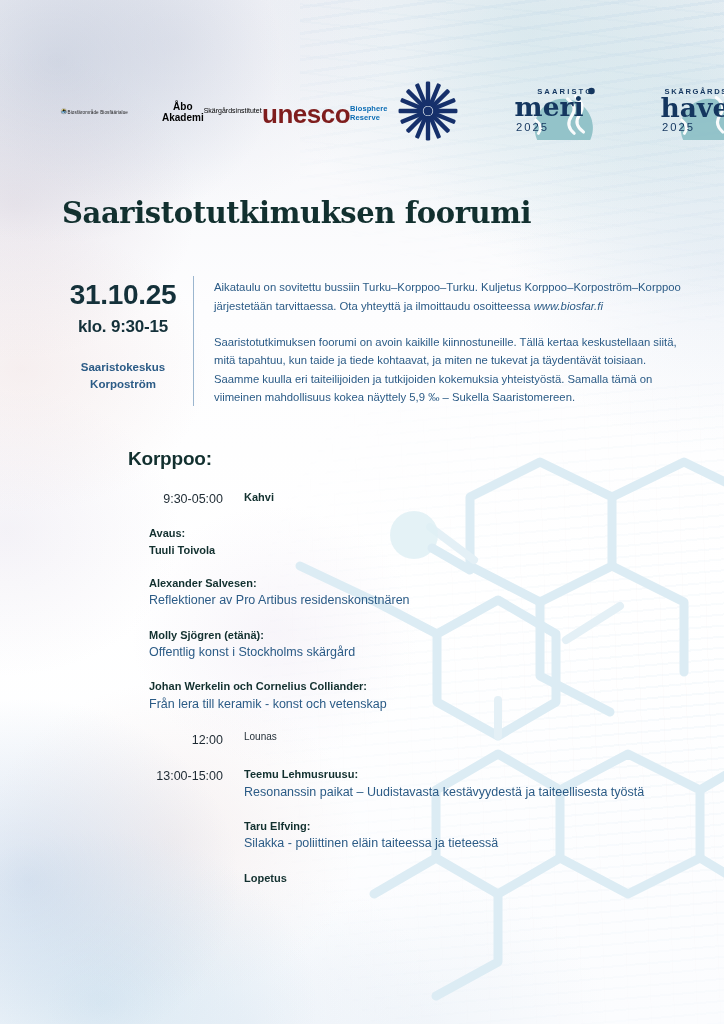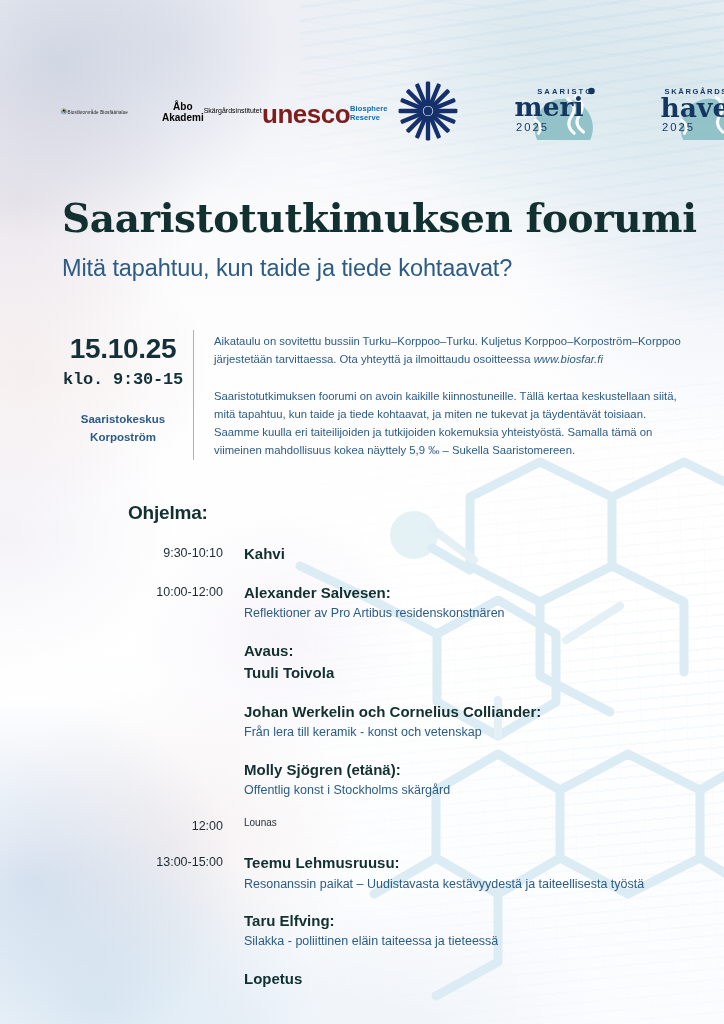--- a/index.html
+++ b/index.html
@@ -99,7 +99,7 @@
   .title {
     margin:38px 0 16px 62px;
     font-family:"DejaVu Serif", serif;
-    font-size:39px;
+    font-size:29px;
     font-weight:700;
     color:#12302f;
     letter-spacing:-.4px;

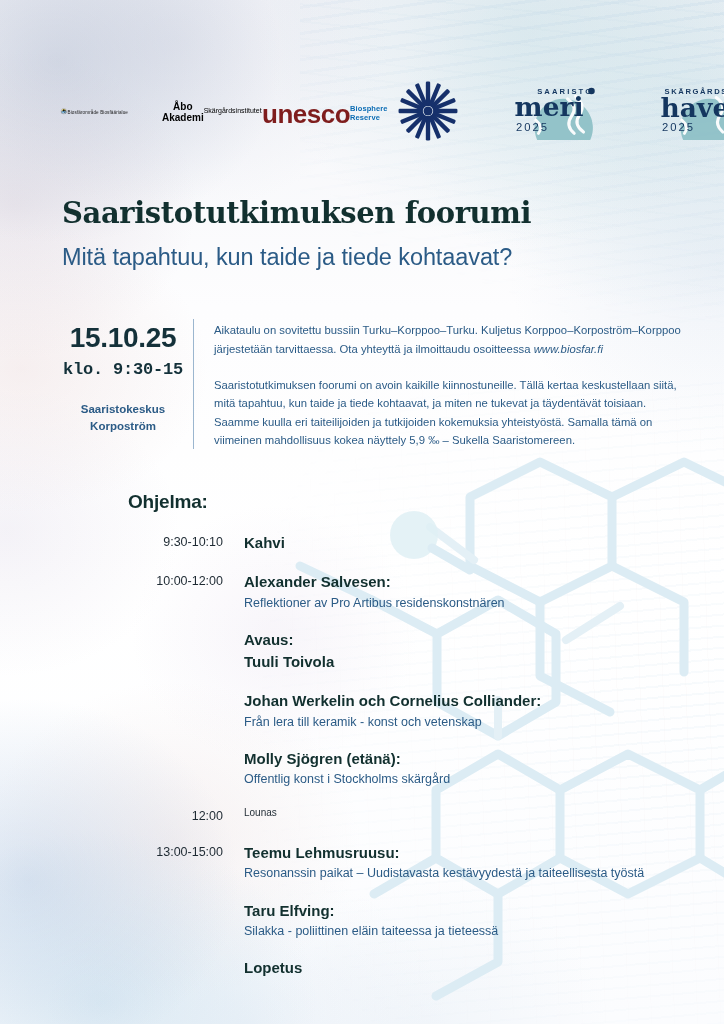--- a/index.html
+++ b/index.html
@@ -368,7 +368,6 @@
     </div>
 
     <h1 class="title">Saaristotutkimuksen foorumi</h1>
-    <div class="subtitle">Mitä tapahtuu, kun taide ja tiede kohtaavat?</div>
 
     <div class="band">
       <div class="band-left">

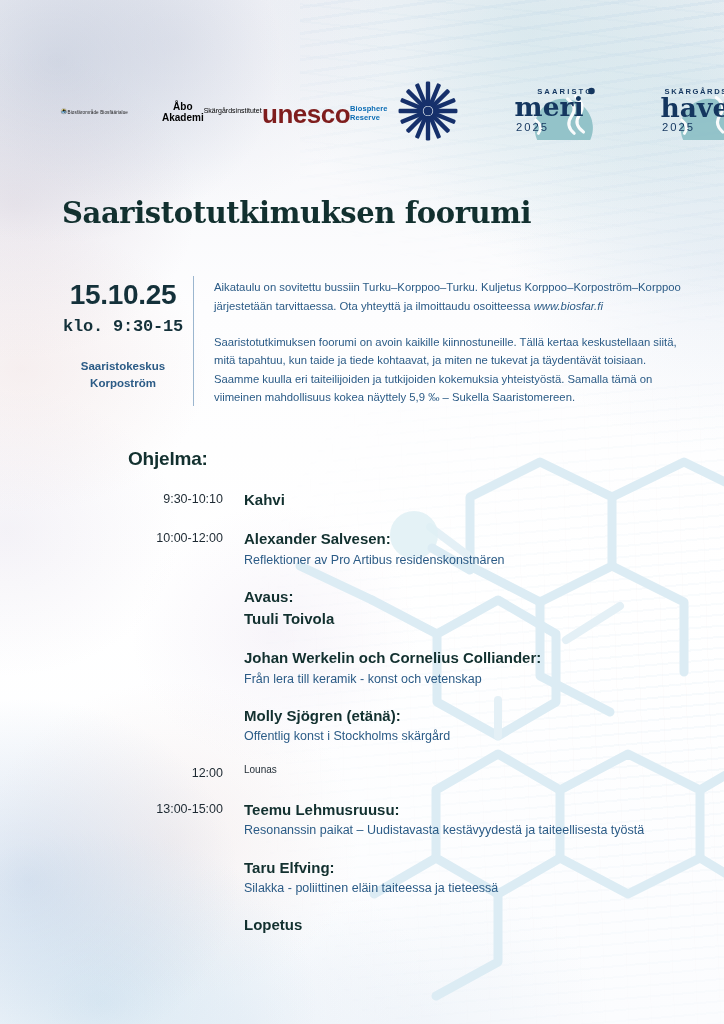--- a/index.html
+++ b/index.html
@@ -371,7 +371,7 @@
 
     <div class="band">
       <div class="band-left">
-        <div class="date">15.10.25</div>
+        <div class="date">31.10.25</div>
         <div class="time">klo. 9:30-15</div>
         <div class="venue">
           <span>Saaristokeskus</span><br>

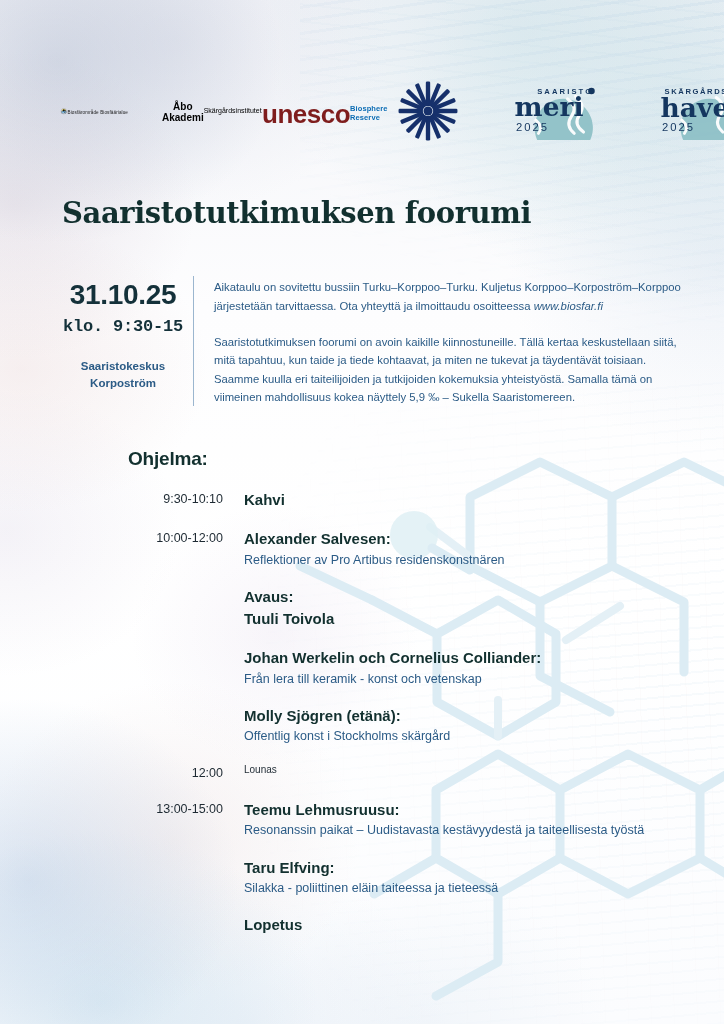--- a/index.html
+++ b/index.html
@@ -123,7 +123,7 @@
     font-size:28px; font-weight:700; color:#14313a; letter-spacing:-.3px; line-height:1.05;
   }
   .time {
-    font-size:17px; font-weight:700; color:#14313a; margin-top:7px; letter-spacing:-.2px;font-family:Liberation Mono, monospace;
+    font-size:17px; font-weight:700; color:#14313a; margin-top:7px; letter-spacing:-.2px;
   }
   .venue {
     font-size:11.5px; font-weight:700; color:#2b5b86; margin-top:22px; line-height:1.5;

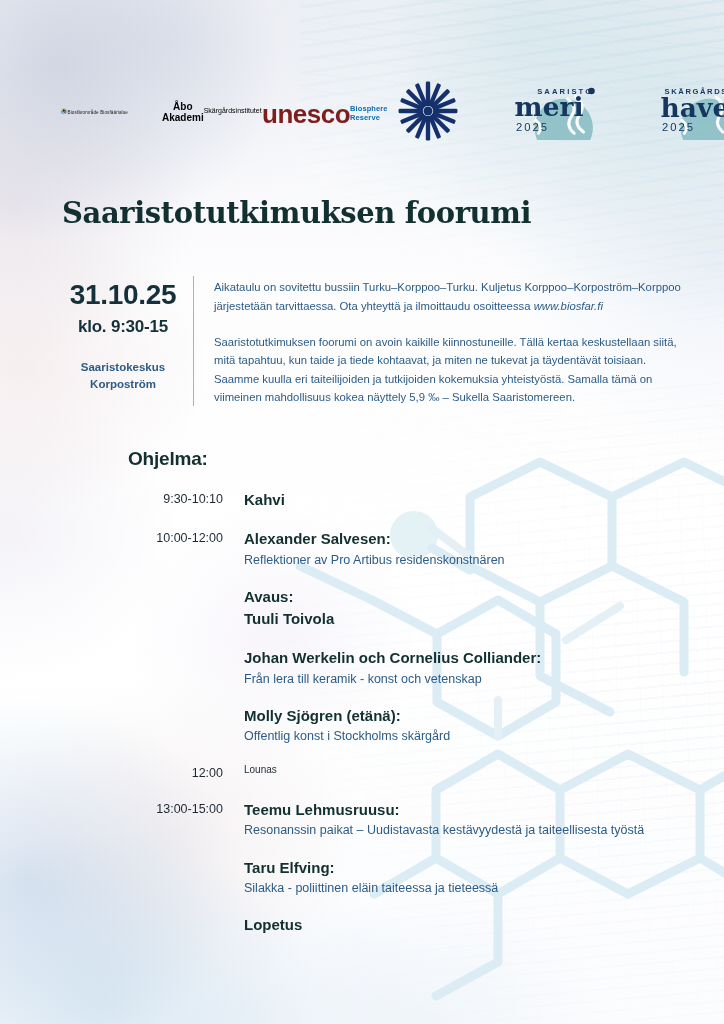--- a/index.html
+++ b/index.html
@@ -385,7 +385,7 @@
     </div>
 
     <div class="program">
-      <h2>Ohjelma:</h2>
+      <h2>Korppoo:</h2>
 
       <div class="row">
         <div class="t">9:30-10:10</div>

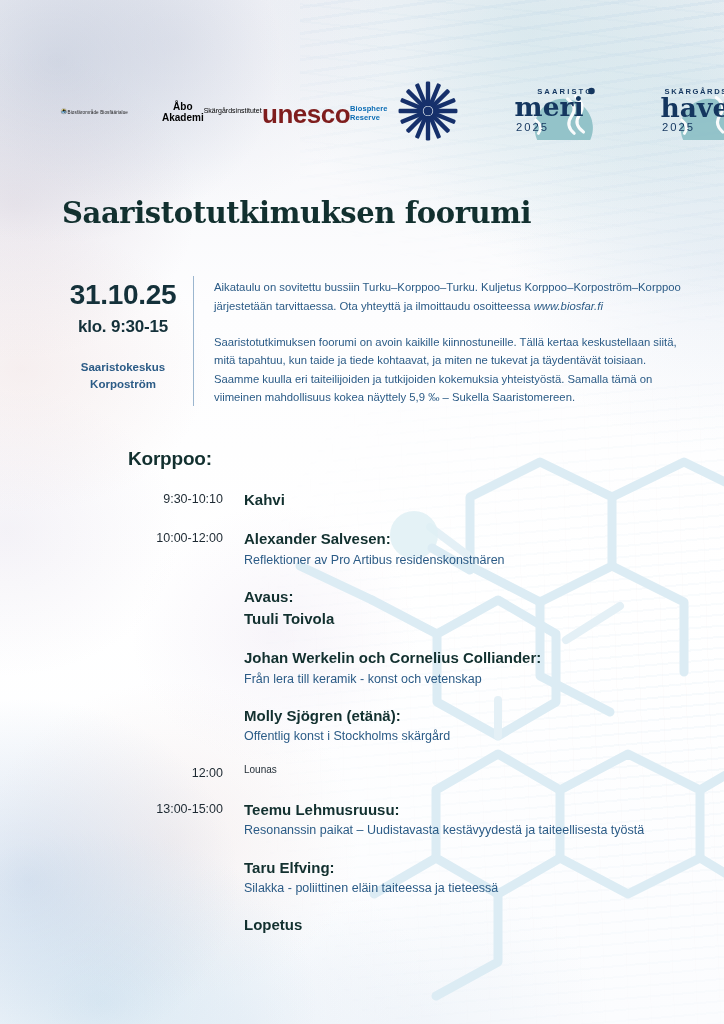--- a/index.html
+++ b/index.html
@@ -388,7 +388,7 @@
       <h2>Korppoo:</h2>
 
       <div class="row">
-        <div class="t">9:30-10:10</div>
+        <div class="t">9:30-05:00</div>
         <div class="d">
           <div class="blk">
             <div class="hl">Kahvi</div>

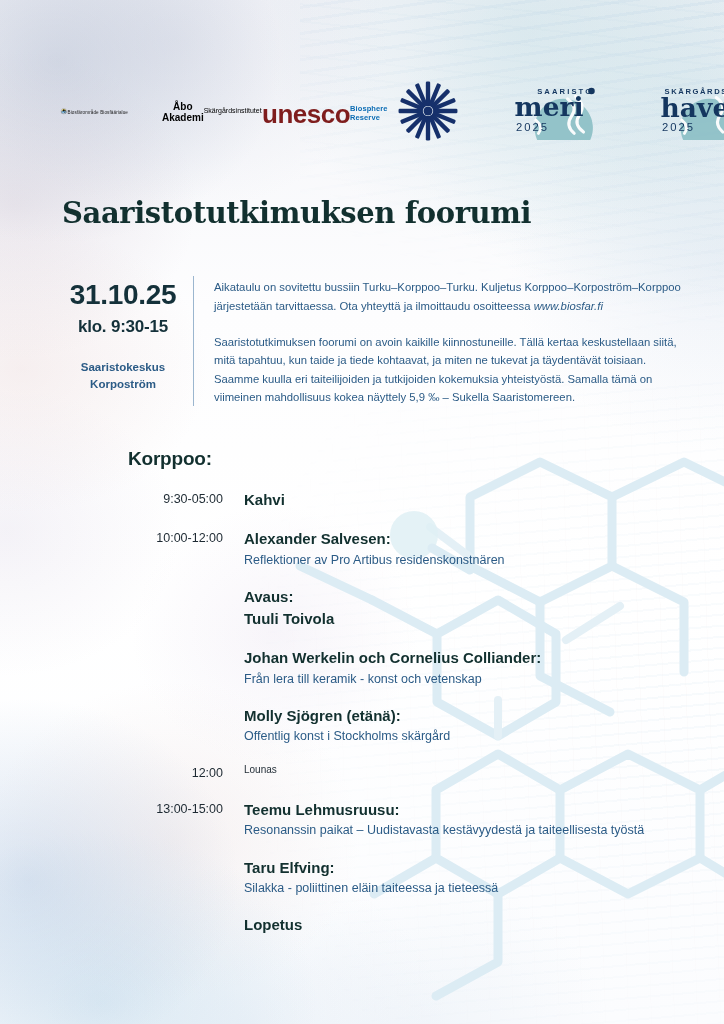--- a/index.html
+++ b/index.html
@@ -155,7 +155,7 @@
     font-size:12.5px; color:#1e2a33; line-height:1.45; padding-top:1px;
   }
   .row .d { padding-left:21px; }
-  .d .hl { font-size:15px; font-weight:700; color:#12302f; line-height:1.48; }
+  .d .hl { font-size:11px; font-weight:700; color:#12302f; line-height:1.48; }
   .d .sl { font-size:12.5px; color:#2b5b86; line-height:1.48; }
   .d .plain { font-size:10px; color:#1e2a33; line-height:1.48; }
   .d .mod { font-size:12.5px; color:#2b5b86; line-height:1.48; }

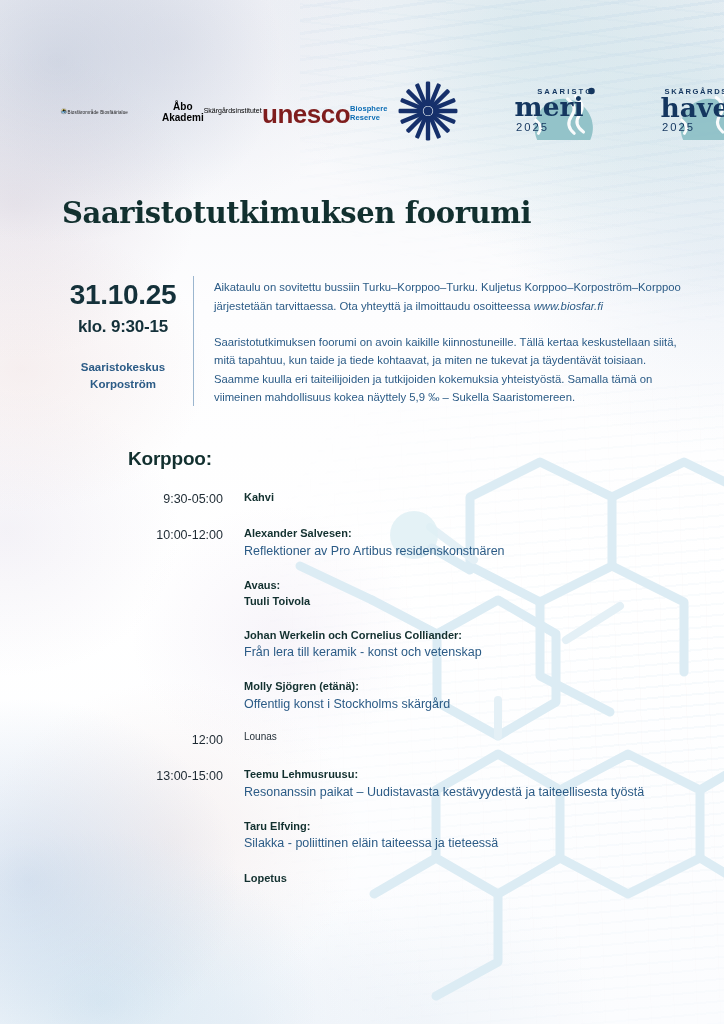--- a/index.html
+++ b/index.html
@@ -397,7 +397,6 @@
       </div>
 
       <div class="row">
-        <div class="t">10:00-12:00</div>
         <div class="d">
           <div class="blk">
             <div class="hl">Alexander Salvesen:</div>

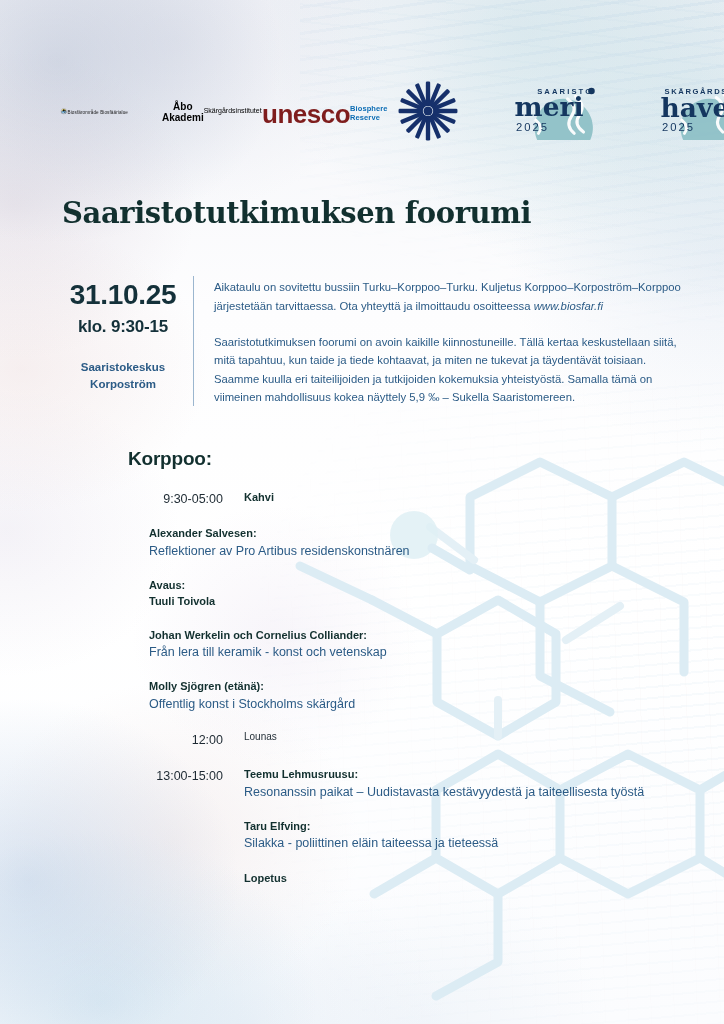--- a/index.html
+++ b/index.html
@@ -399,12 +399,12 @@
       <div class="row">
         <div class="d">
           <div class="blk">
+            <div class="hl">Avaus:</div>
+            <div class="hl">Tuuli Toivola</div>
+          </div>
+          <div class="blk">
             <div class="hl">Alexander Salvesen:</div>
             <div class="sl">Reflektioner av Pro Artibus residenskonstnären</div>
-          </div>
-          <div class="blk">
-            <div class="hl">Avaus:</div>
-            <div class="hl">Tuuli Toivola</div>
           </div>
           <div class="blk">
             <div class="hl">Johan Werkelin och Cornelius Colliander:</div>

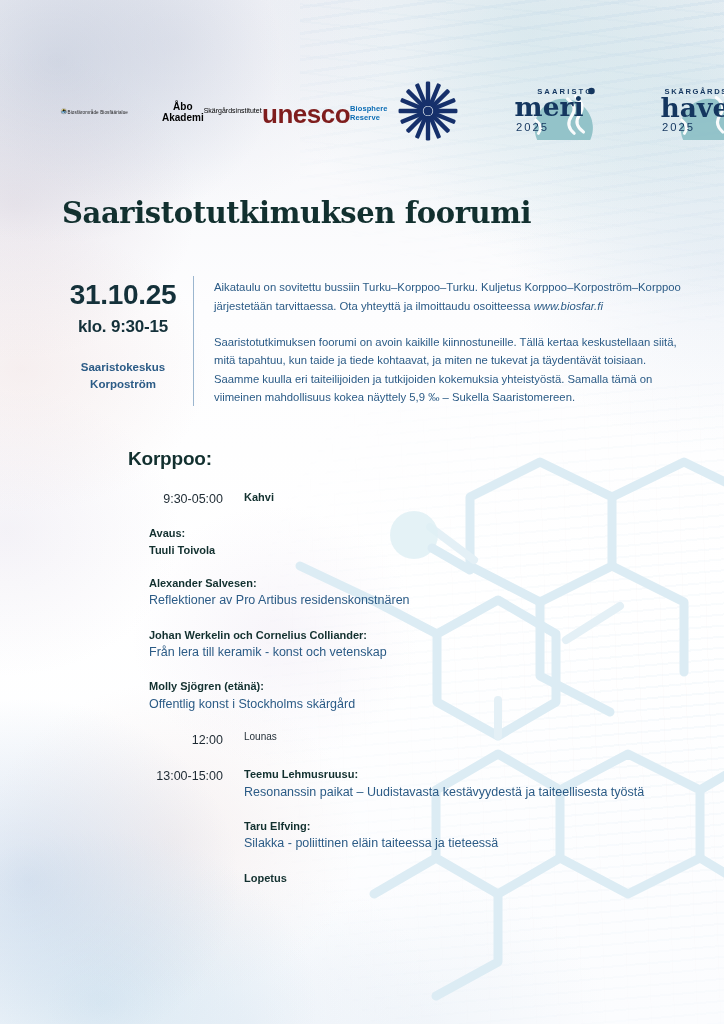--- a/index.html
+++ b/index.html
@@ -407,12 +407,12 @@
             <div class="sl">Reflektioner av Pro Artibus residenskonstnären</div>
           </div>
           <div class="blk">
+            <div class="hl">Molly Sjögren (etänä):</div>
+            <div class="sl">Offentlig konst i Stockholms skärgård</div>
+          </div>
+          <div class="blk">
             <div class="hl">Johan Werkelin och Cornelius Colliander:</div>
             <div class="sl">Från lera till keramik - konst och vetenskap</div>
-          </div>
-          <div class="blk">
-            <div class="hl">Molly Sjögren (etänä):</div>
-            <div class="sl">Offentlig konst i Stockholms skärgård</div>
           </div>
         </div>
       </div>

